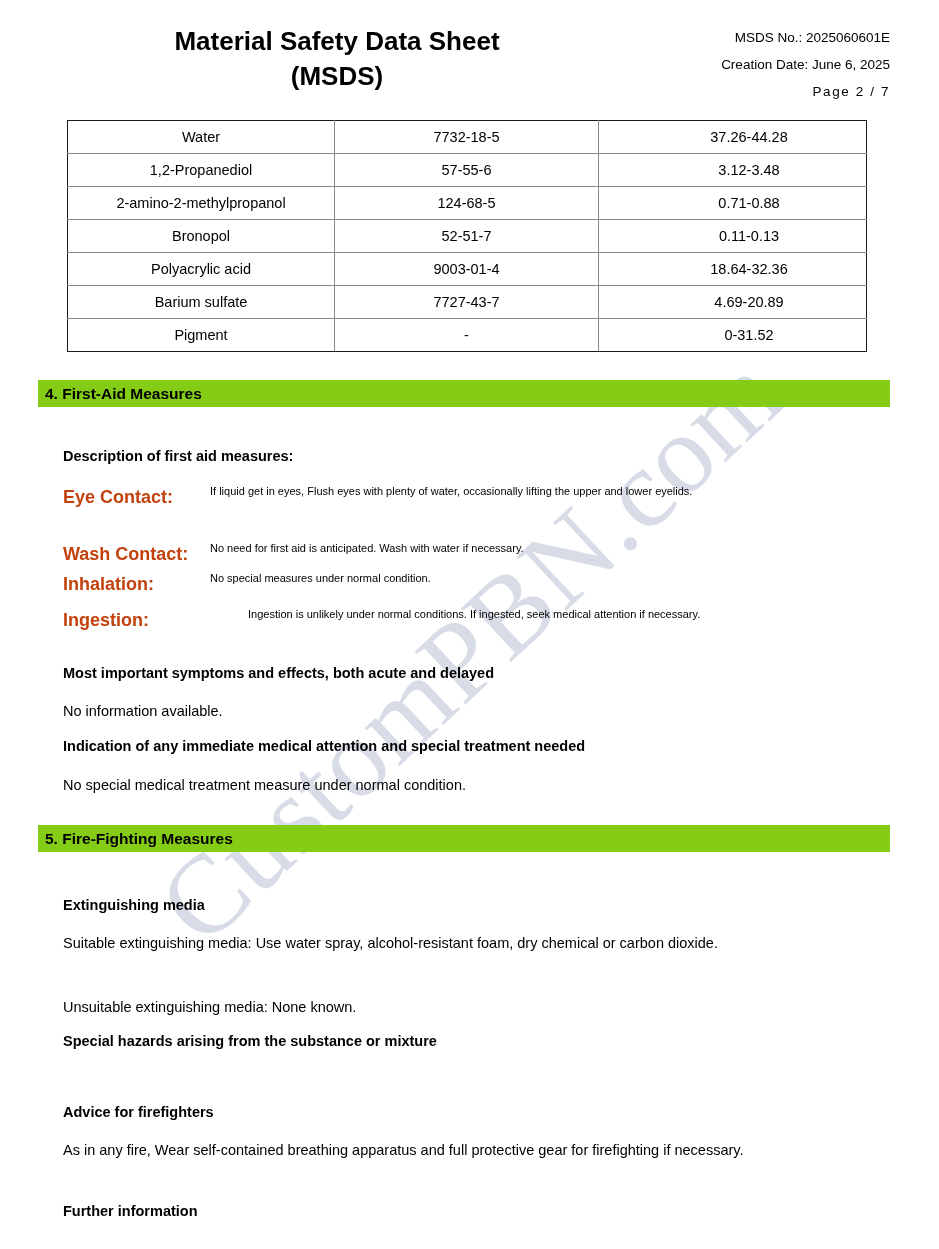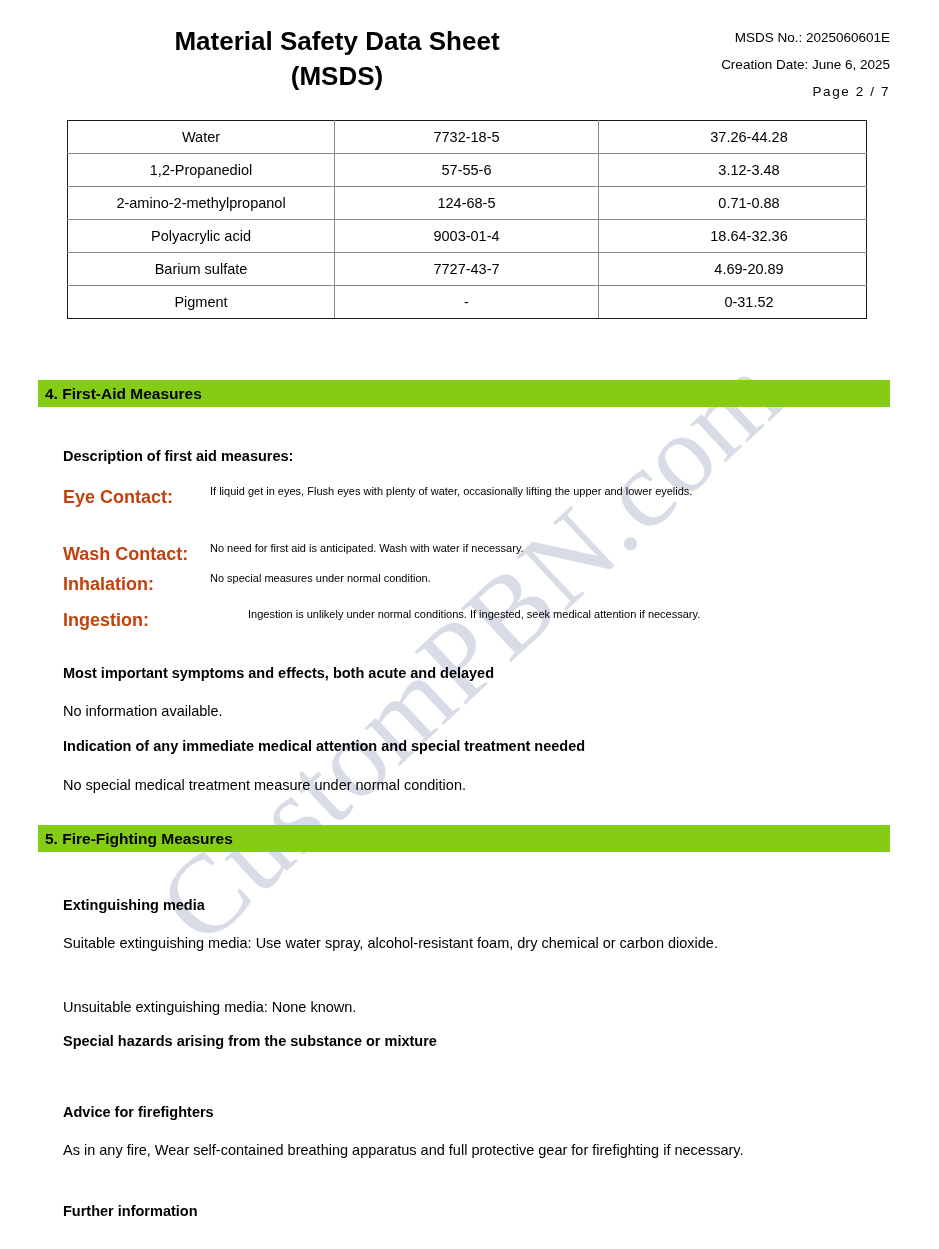--- a/index.html
+++ b/index.html
@@ -193,6 +193,11 @@
             <td>0.71-0.88</td>
           </tr>
           <tr>
+            <td>Bronopol</td>
+            <td>52-51-7</td>
+            <td>0.11-0.13</td>
+          </tr>
+          <tr>
             <td>Polyacrylic acid</td>
             <td>9003-01-4</td>
             <td>18.64-32.36</td>

